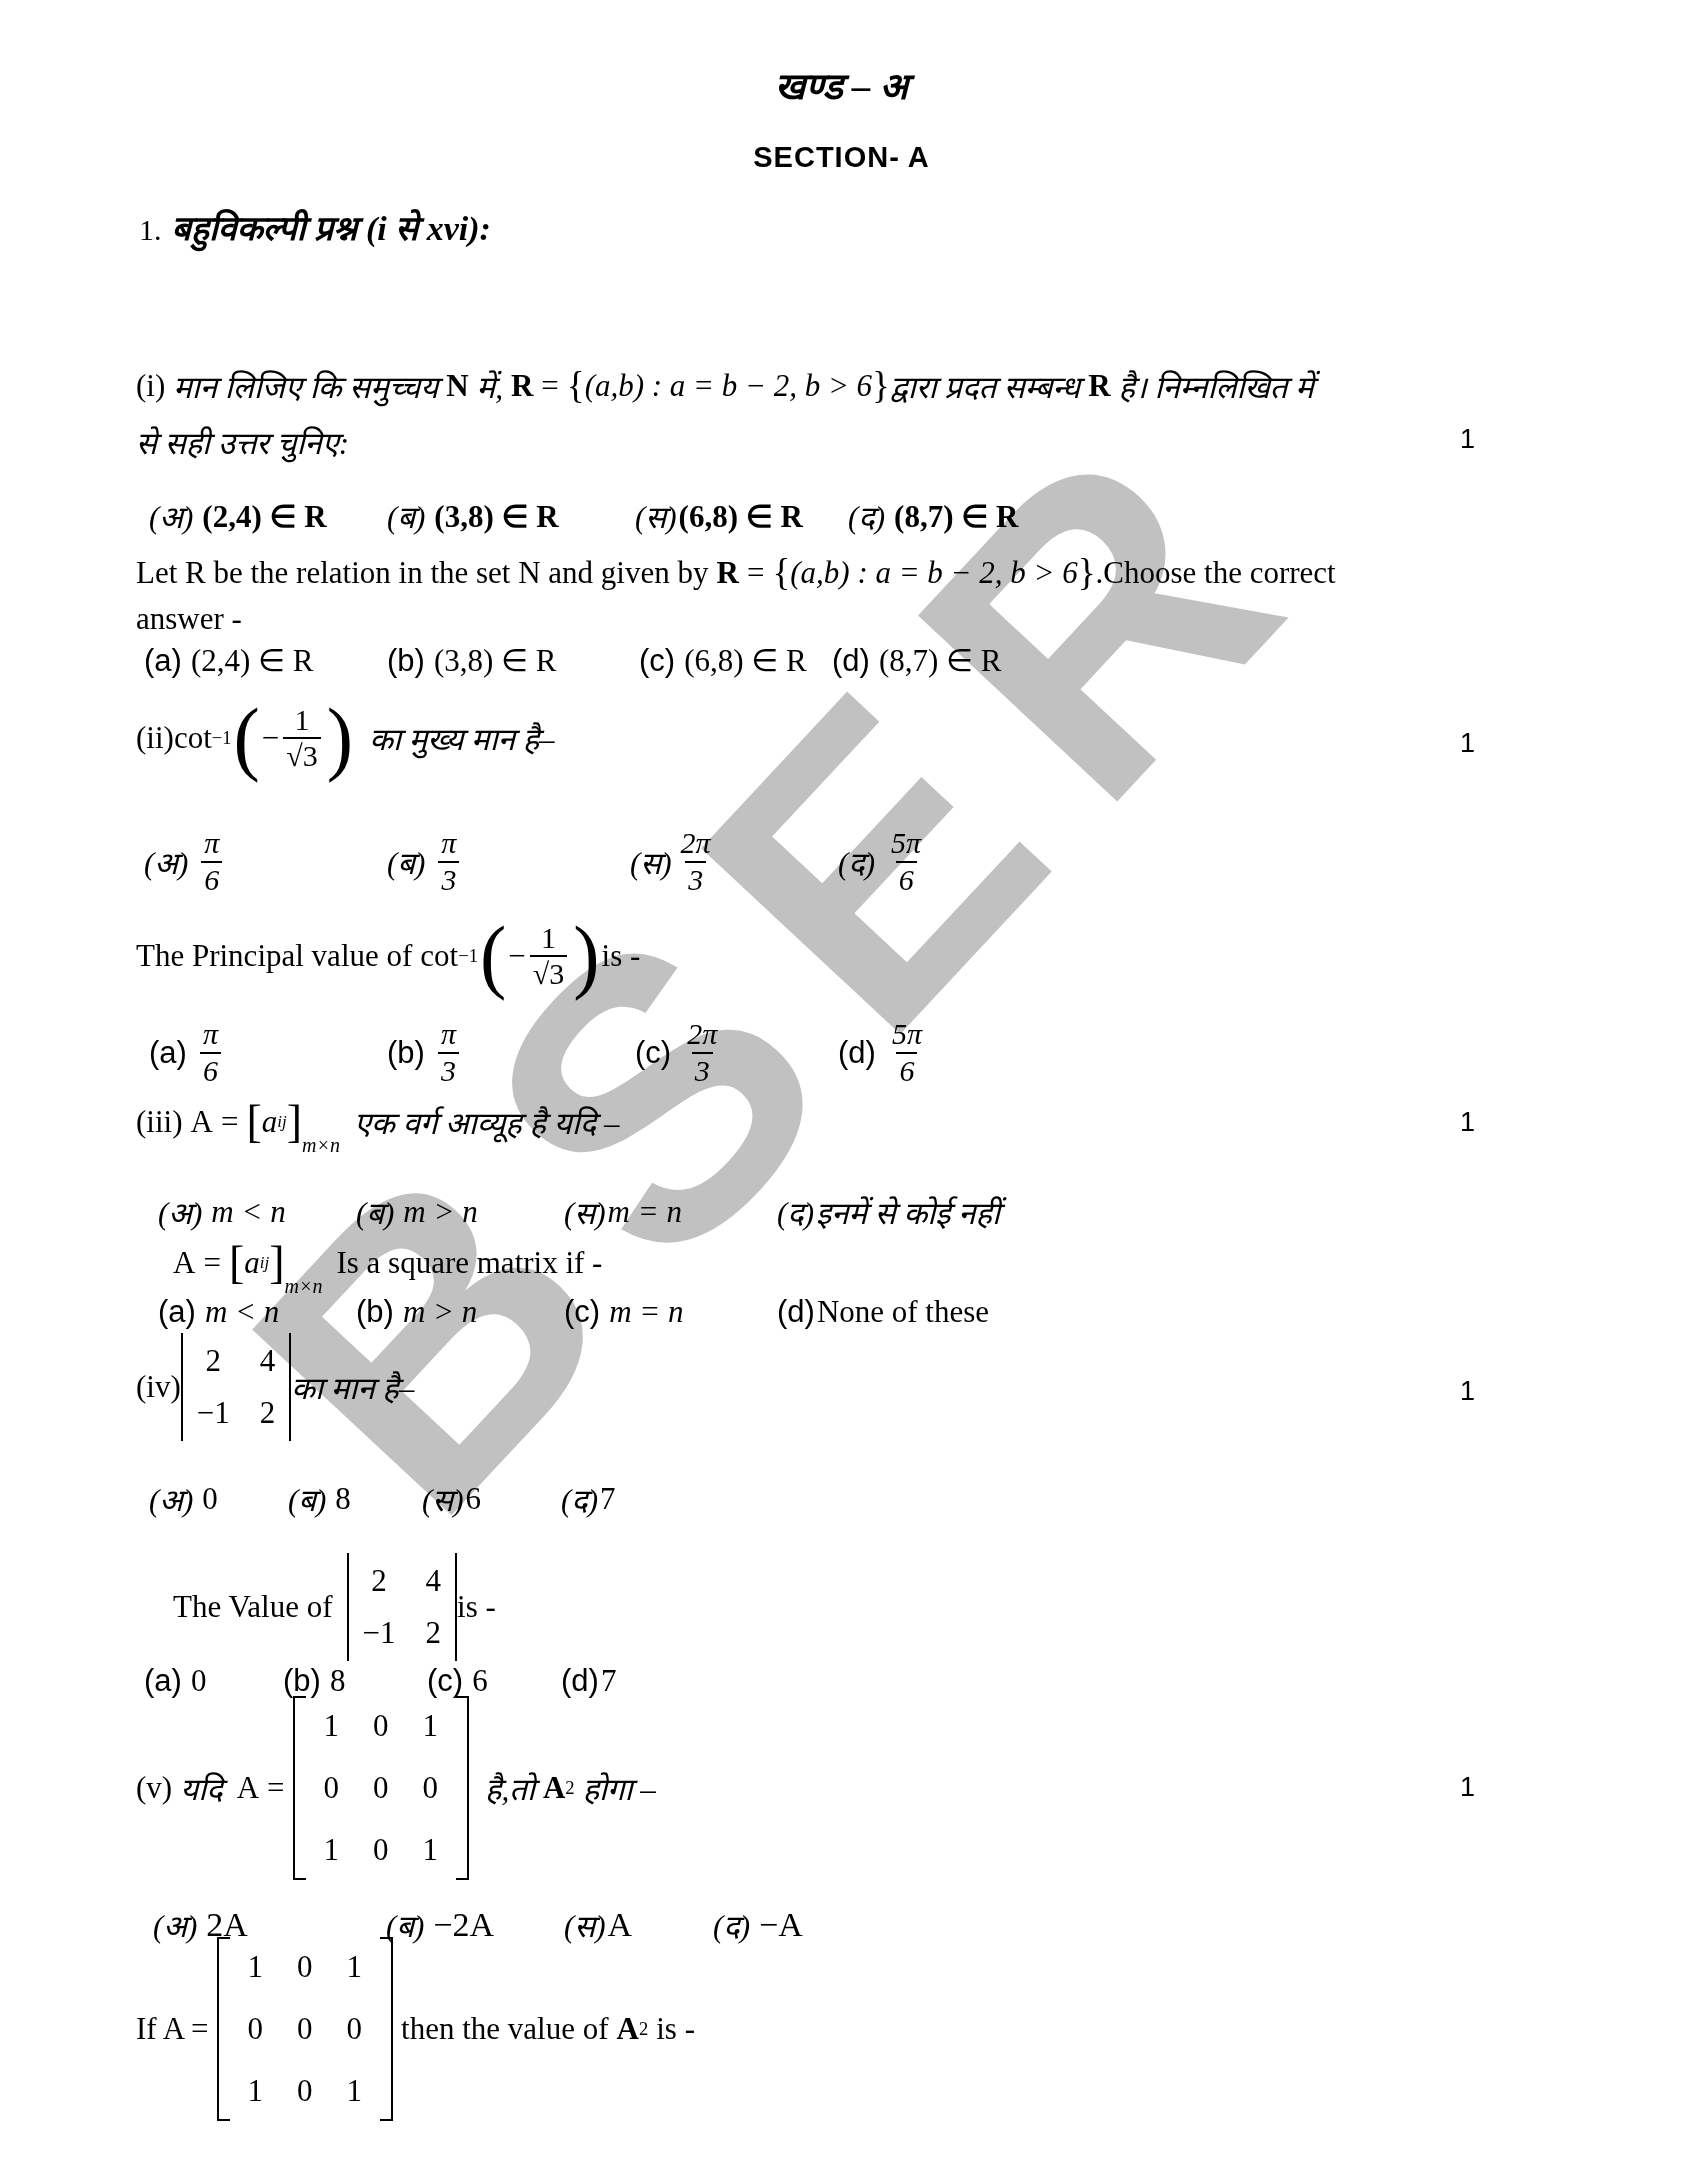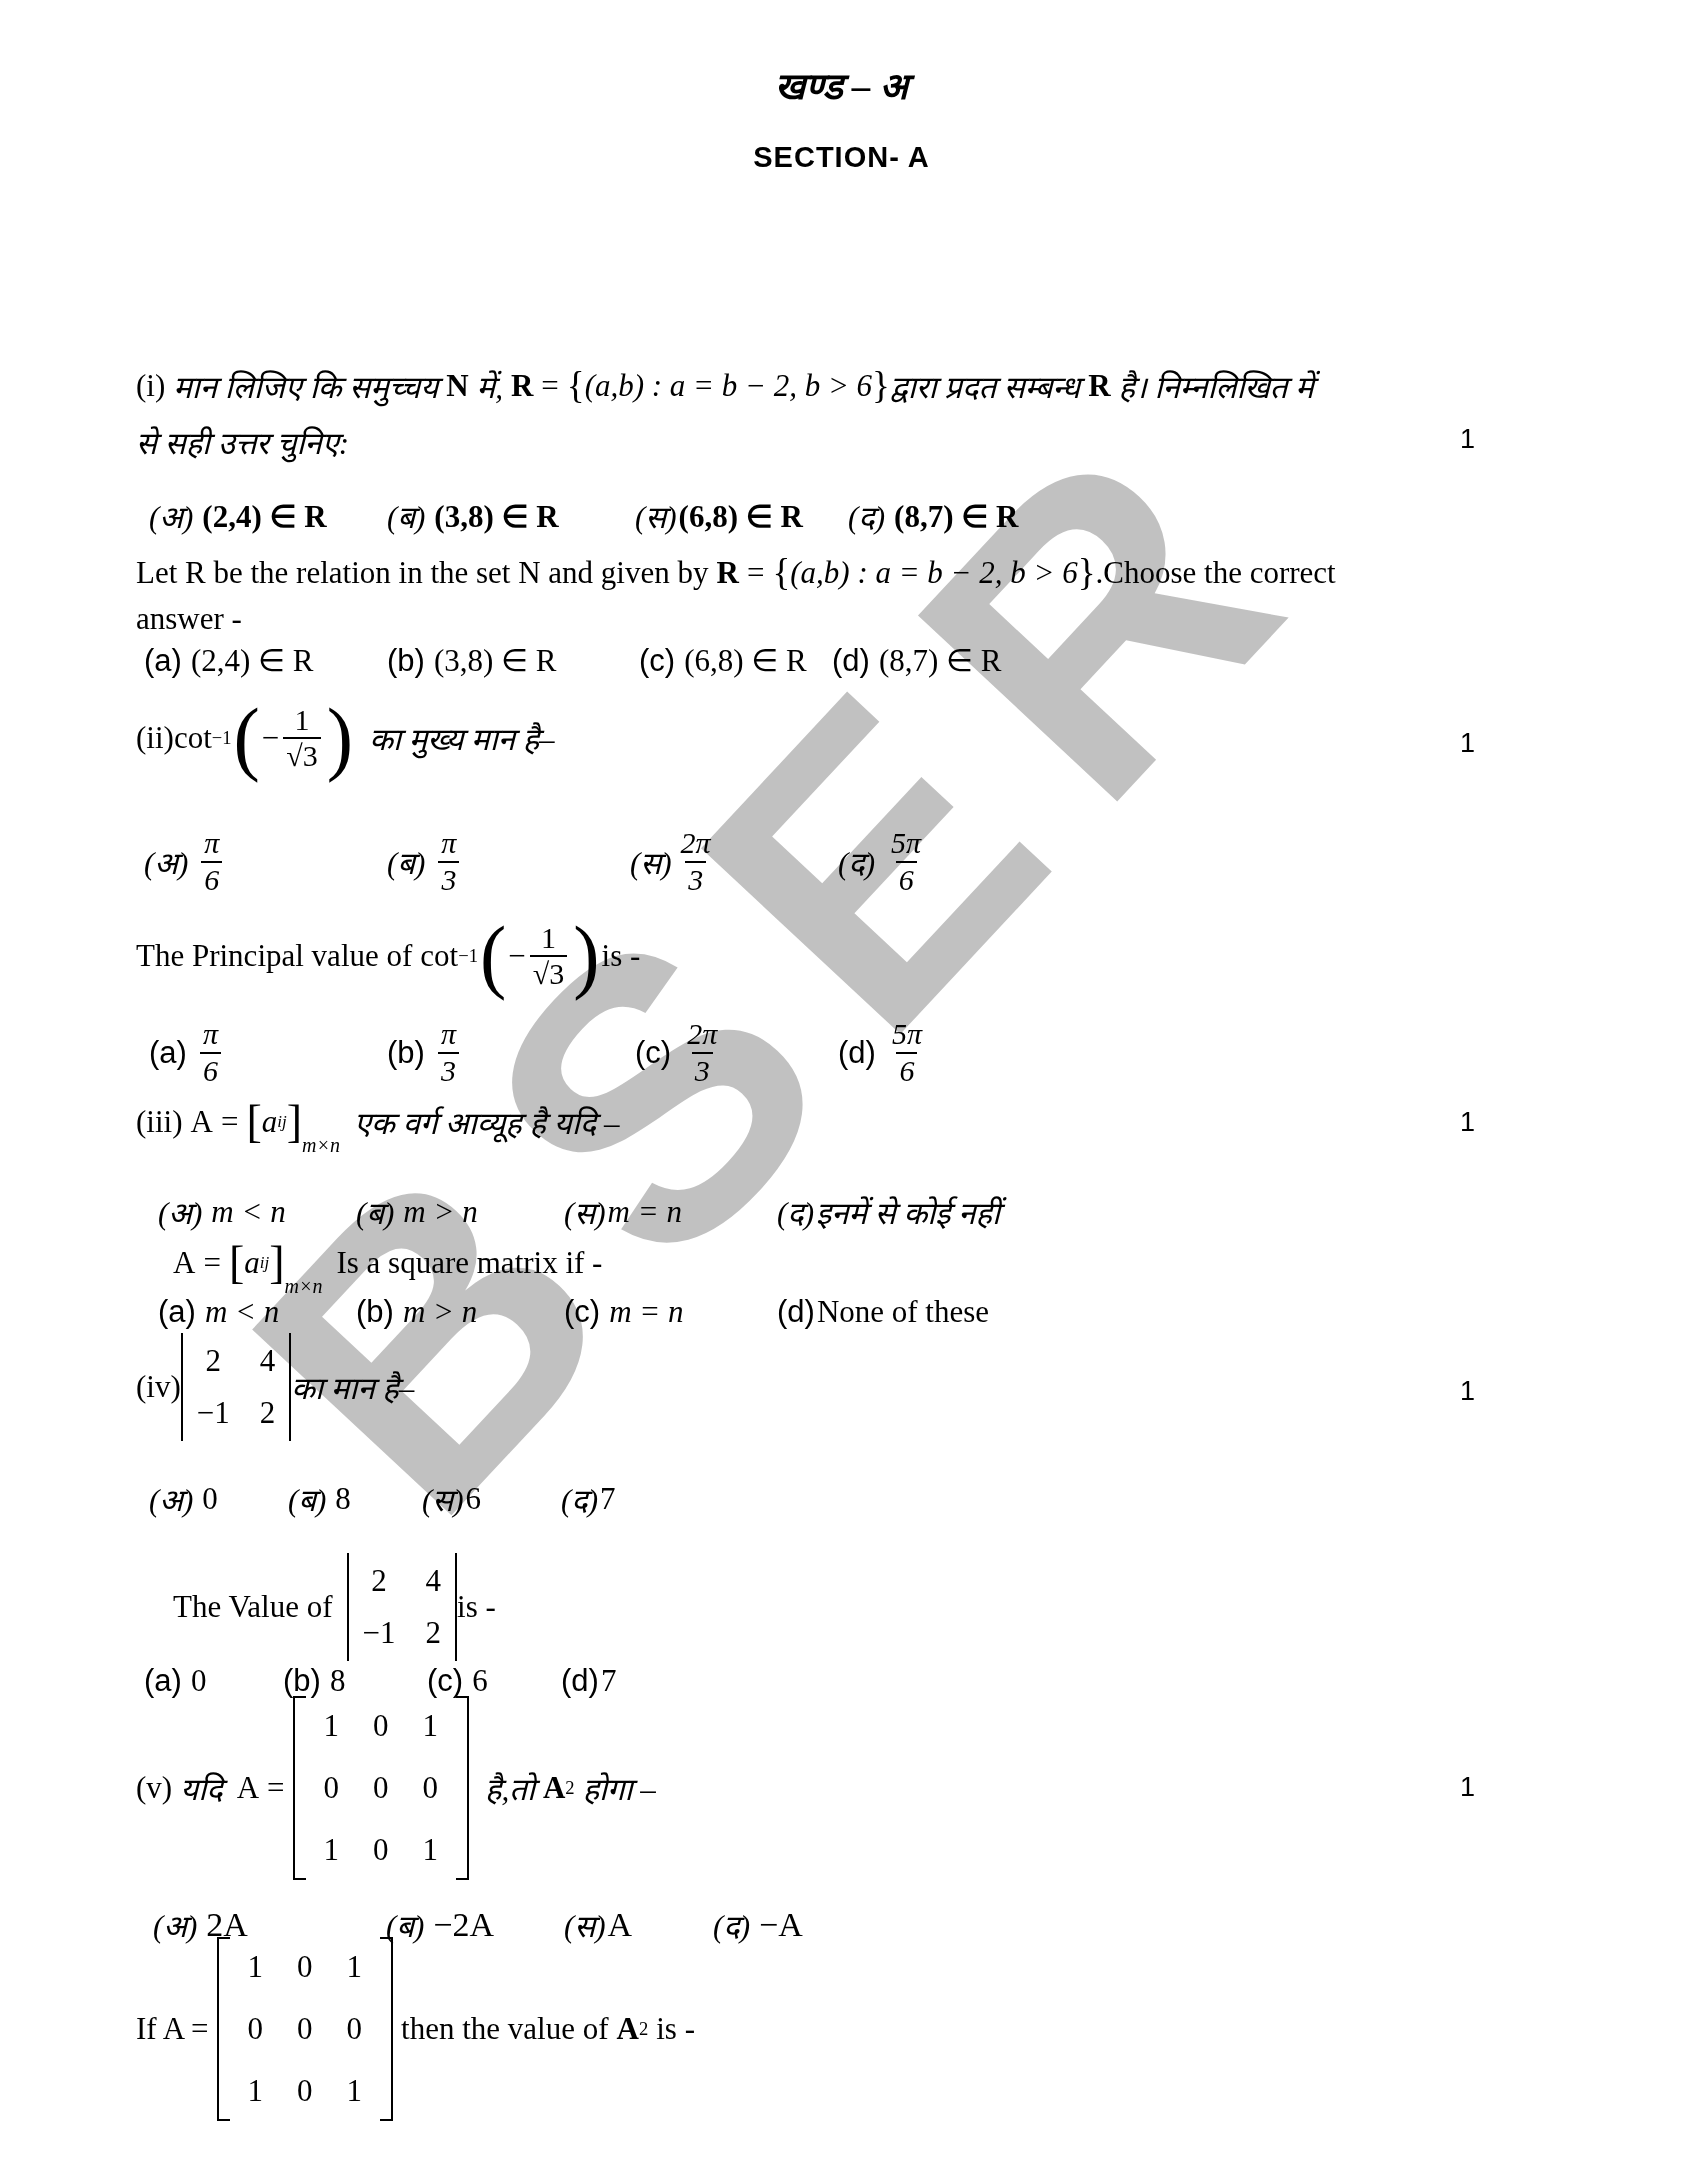--- a/index.html
+++ b/index.html
@@ -79,6 +79,9 @@
 
   <div class="t center khand hi">खण्ड – अ</div>
   <div class="t center section sans">SECTION- A</div>
+  <div class="t q1title">
+    <span class="no">1.</span><span class="tt hi">बहुविकल्पी प्रश्न (i से xvi):</span>
+  </div>
 
   <div class="row" style="left:136px; top:364px;">
     <span>(i)</span>

